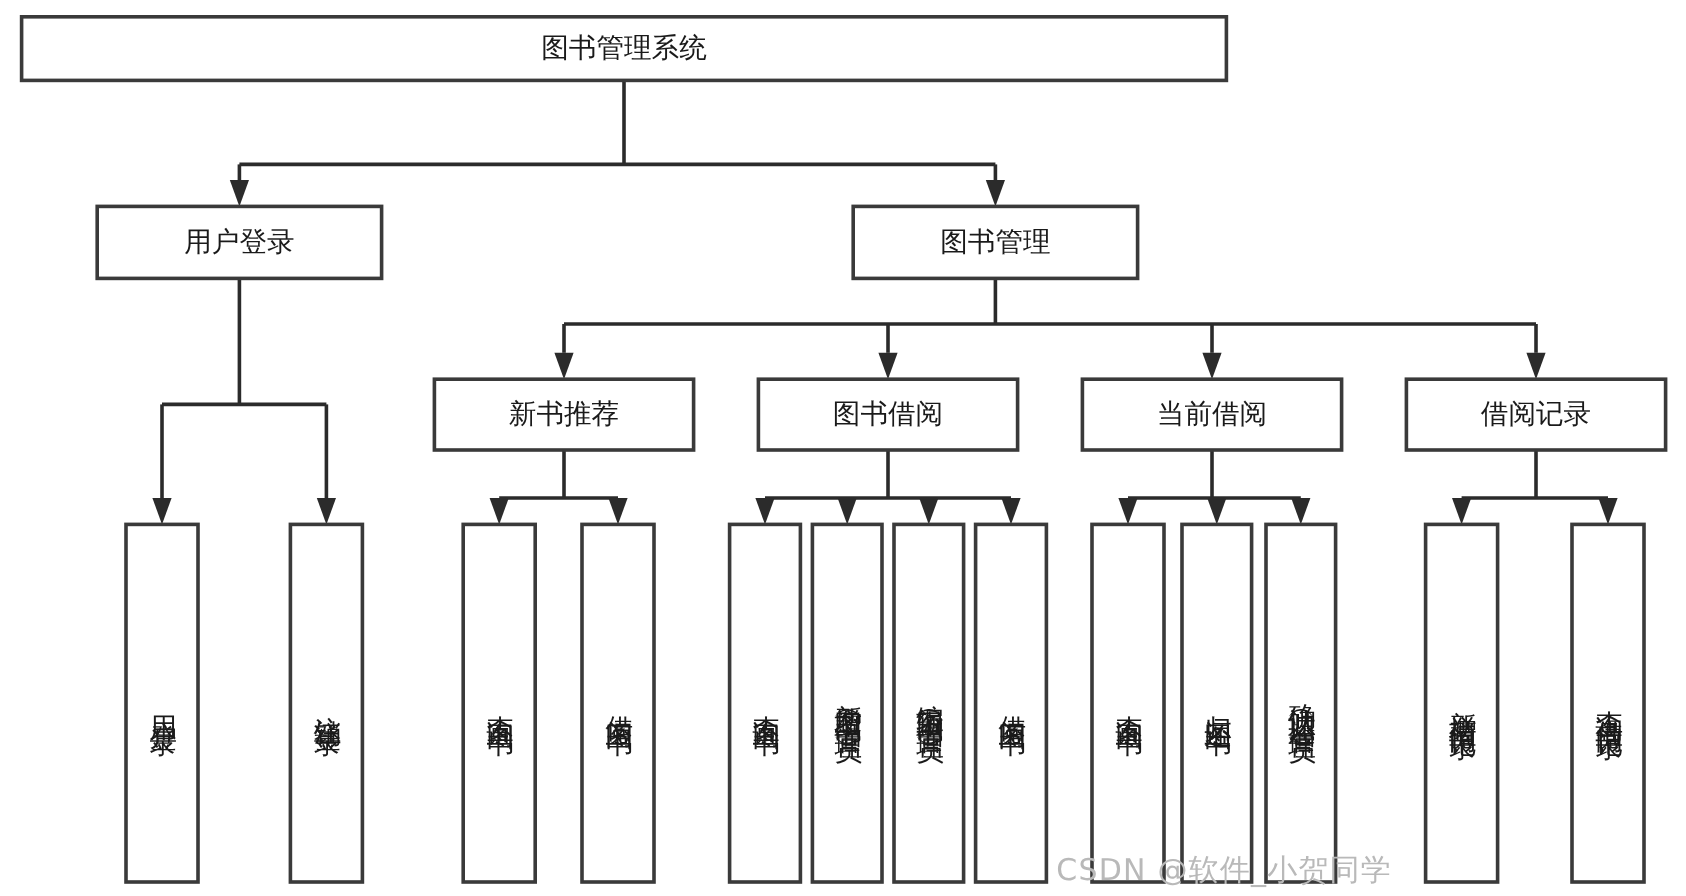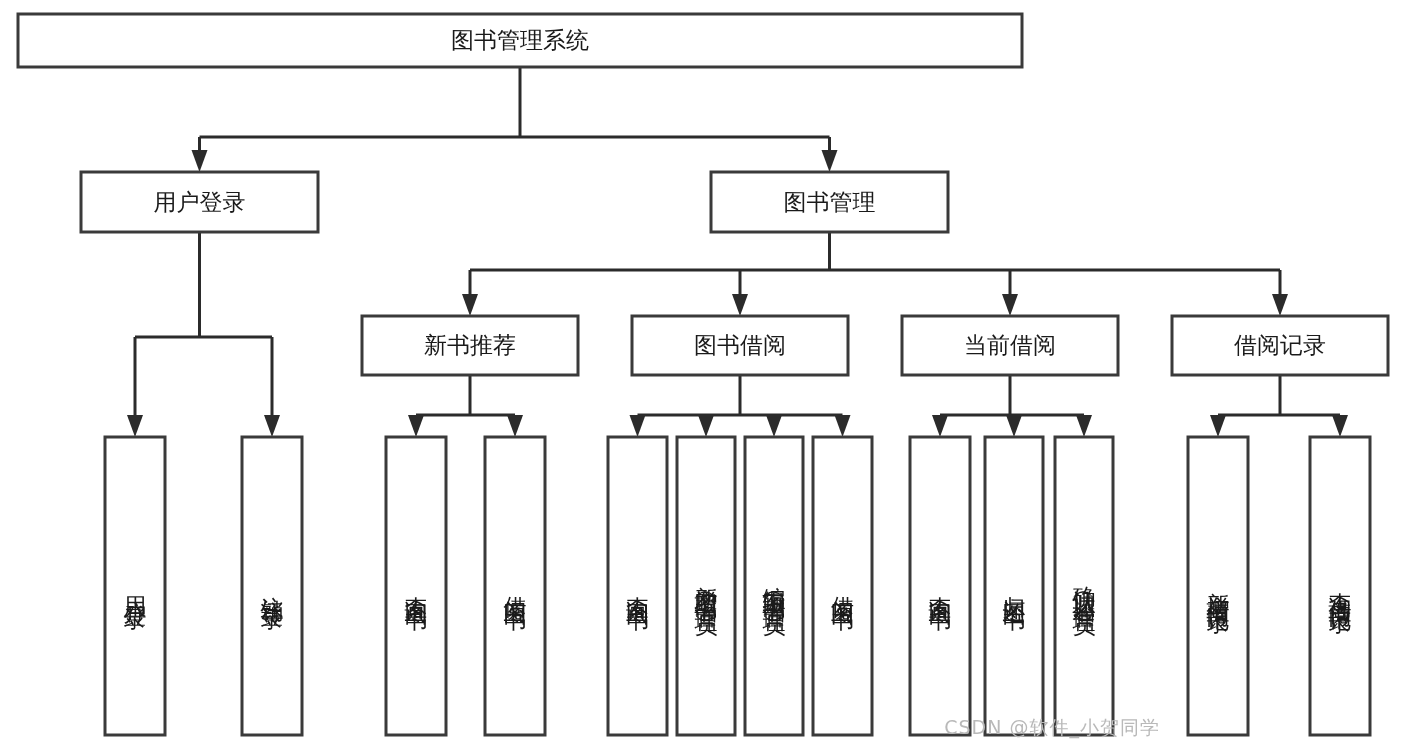--- a/index.html
+++ b/index.html
@@ -70,7 +70,7 @@
     right: 8px;
     bottom: 6px;
     font-family: "DejaVu Sans", "Liberation Sans", sans-serif;
-    font-size: 19px;
+    font-size: 25px;
     color: #b9b9b9;
     letter-spacing: 1px;
     white-space: nowrap;

